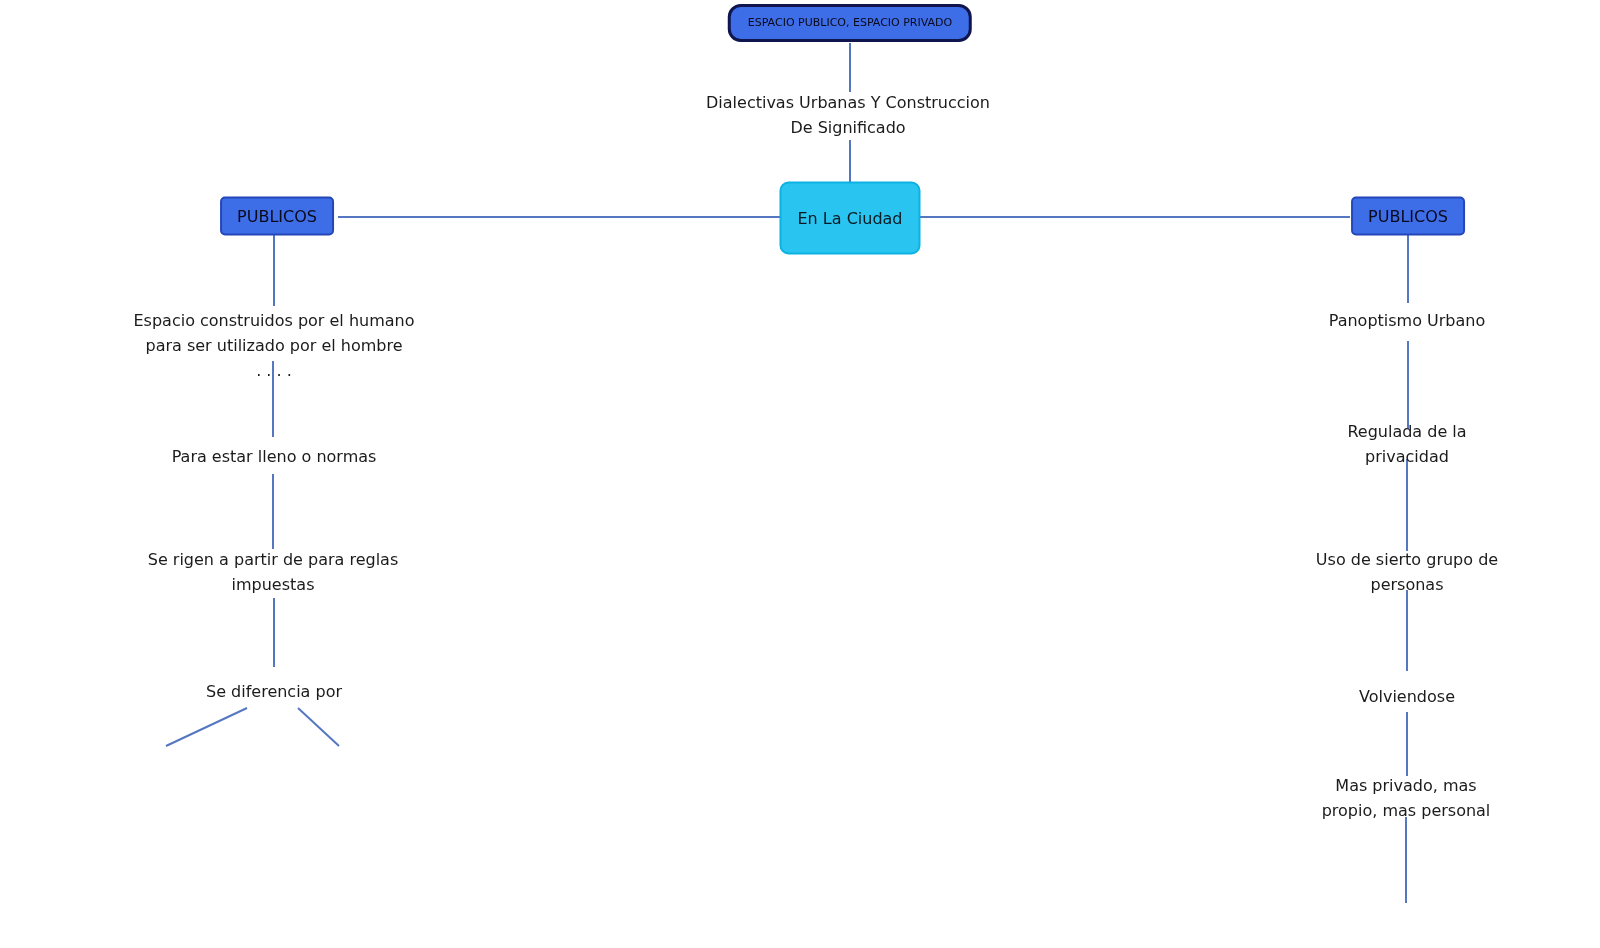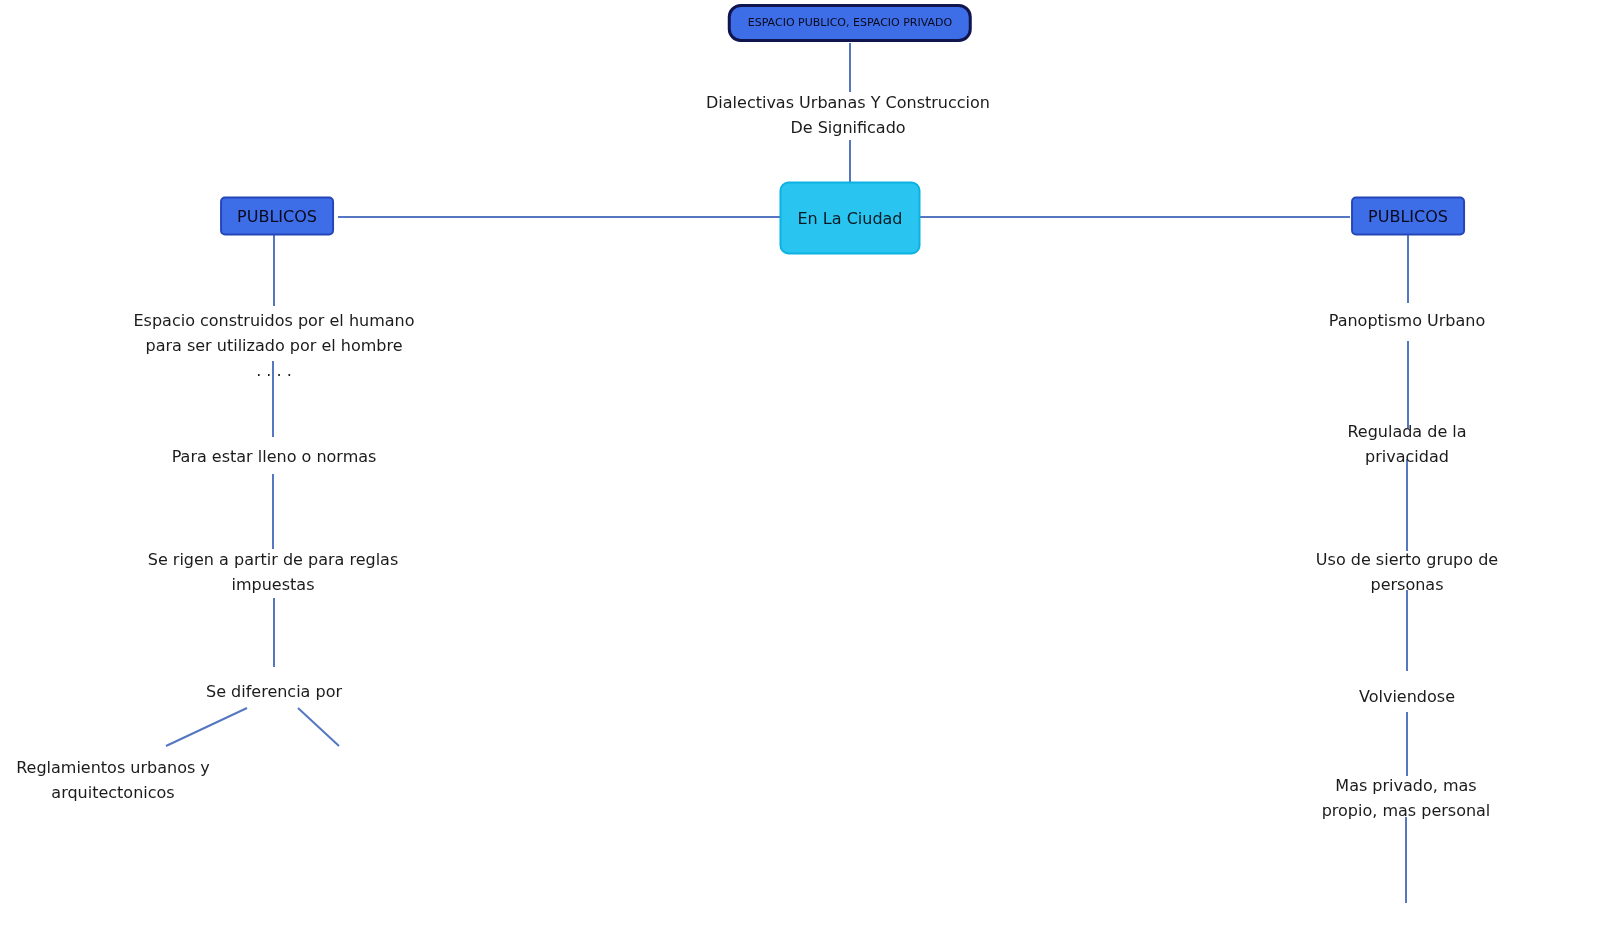--- a/index.html
+++ b/index.html
@@ -116,8 +116,6 @@
 
   <div class="node" style="left:274px; top:691px;">Se diferencia por</div>
 
-  <div class="node" style="left:113px; top:780px;">Reglamientos urbanos y
-arquitectonicos</div>
 
 
   <div class="node" style="left:1407px; top:320px;">Panoptismo Urbano</div>

